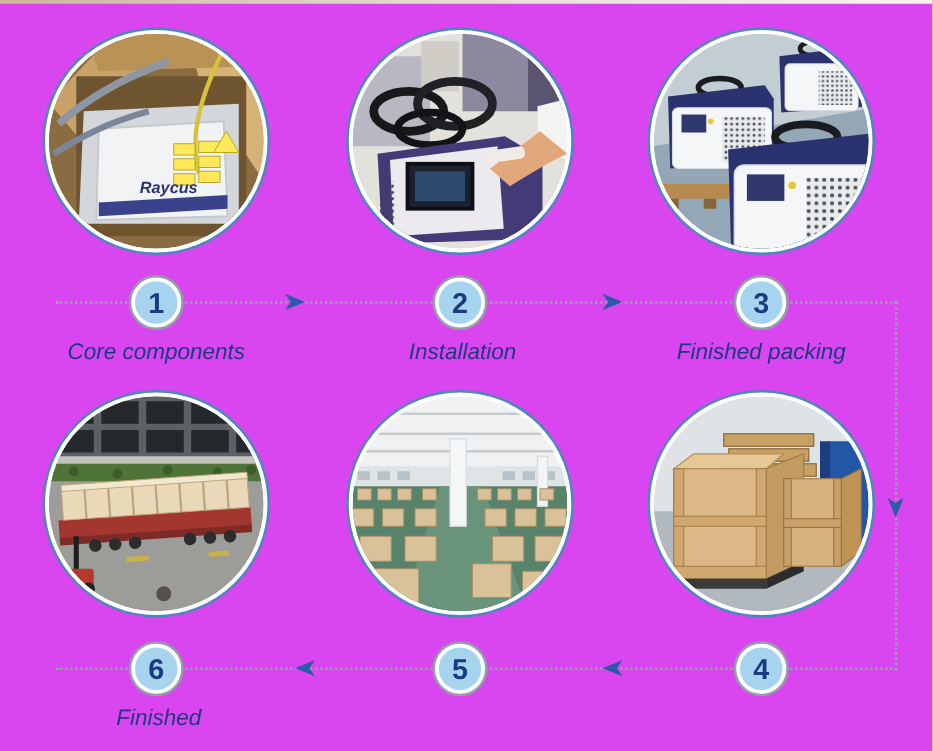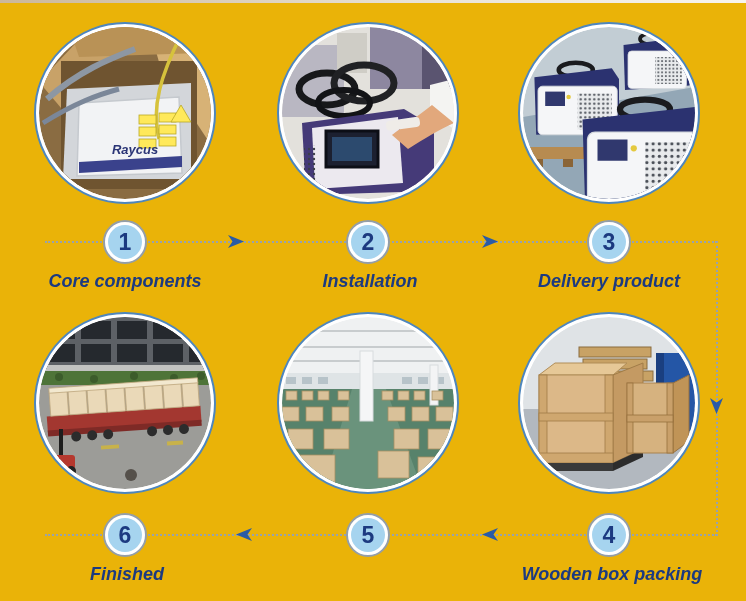--- a/index.html
+++ b/index.html
@@ -3,7 +3,7 @@
 <meta charset="utf-8">
 <style>
   html,body{margin:0;padding:0;background:#ffffff;}
-  .canvas{position:relative;width:746px;height:601px;background:#eab308;overflow:hidden;
+  .canvas{position:relative;width:746px;height:601px;background:#d946ef;overflow:hidden;
           font-family:"Liberation Sans",sans-serif;}
   .top-strip{position:absolute;left:0;top:0;width:746px;height:3px;
              background:linear-gradient(90deg,#cbb79a,#e8e2d6 55%,#f7f4ee);}

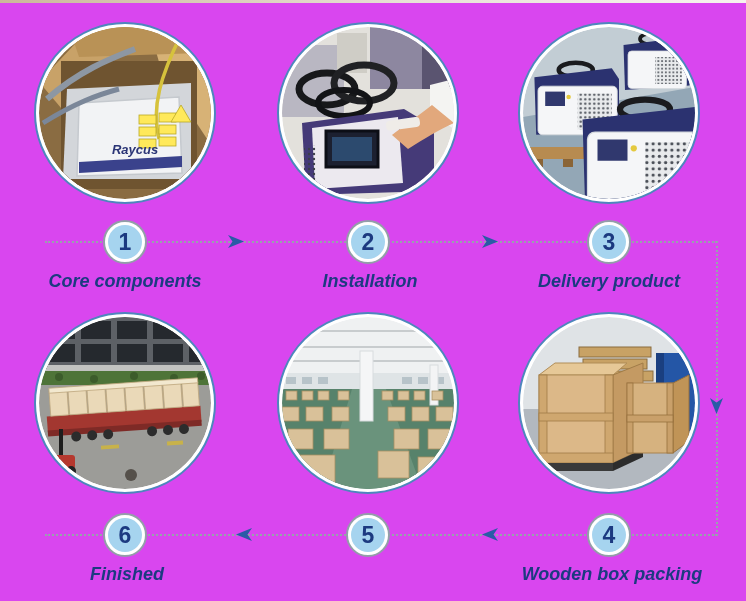--- a/index.html
+++ b/index.html
@@ -20,7 +20,7 @@
          color:#1c3a80;font-weight:bold;font-size:23px;line-height:34px;
          display:flex;align-items:center;justify-content:center;}
   .step-label{position:absolute;width:244px;text-align:center;color:#1c3a80;
-         font-weight:bold;font-style:italic;font-size:18px;z-index:3;}
+         font-weight:normal;font-style:italic;font-size:18px;z-index:3;}
 </style>
 </head>
 <body>

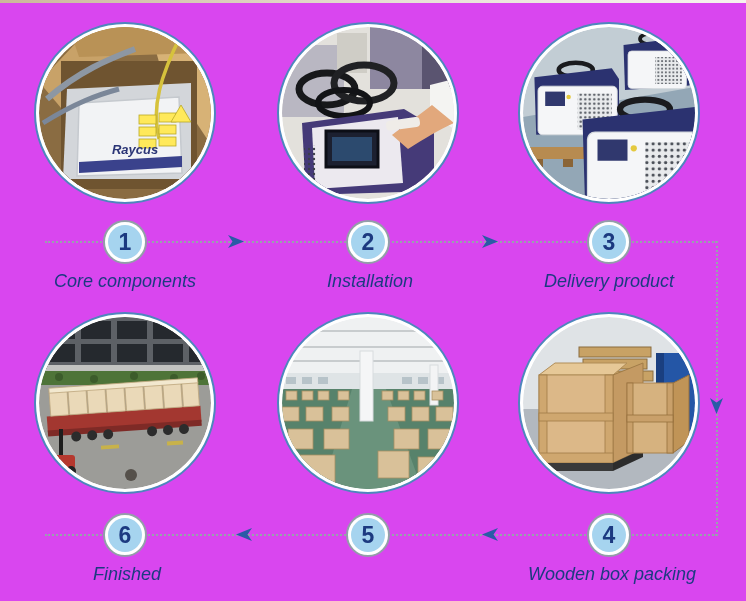--- a/index.html
+++ b/index.html
@@ -345,7 +345,7 @@
 
   <div class="step-label" style="left:3px;top:271px;">Core components</div>
   <div class="step-label" style="left:248px;top:271px;">Installation</div>
-  <div class="step-label" style="left:487px;top:271px;">Delivery product</div>
+  <div class="step-label" style="left:487px;top:271px;">Finished packing</div>
   <div class="step-label" style="left:490px;top:564px;">Wooden box packing</div>
   <div class="step-label" style="left:5px;top:564px;">Finished</div>
 </div>

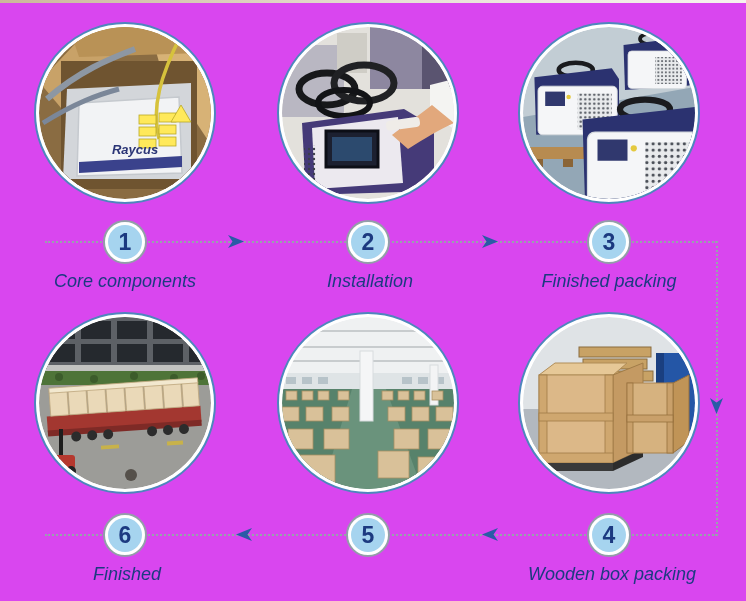--- a/index.html
+++ b/index.html
@@ -346,7 +346,6 @@
   <div class="step-label" style="left:3px;top:271px;">Core components</div>
   <div class="step-label" style="left:248px;top:271px;">Installation</div>
   <div class="step-label" style="left:487px;top:271px;">Finished packing</div>
-  <div class="step-label" style="left:490px;top:564px;">Wooden box packing</div>
   <div class="step-label" style="left:5px;top:564px;">Finished</div>
 </div>
 

